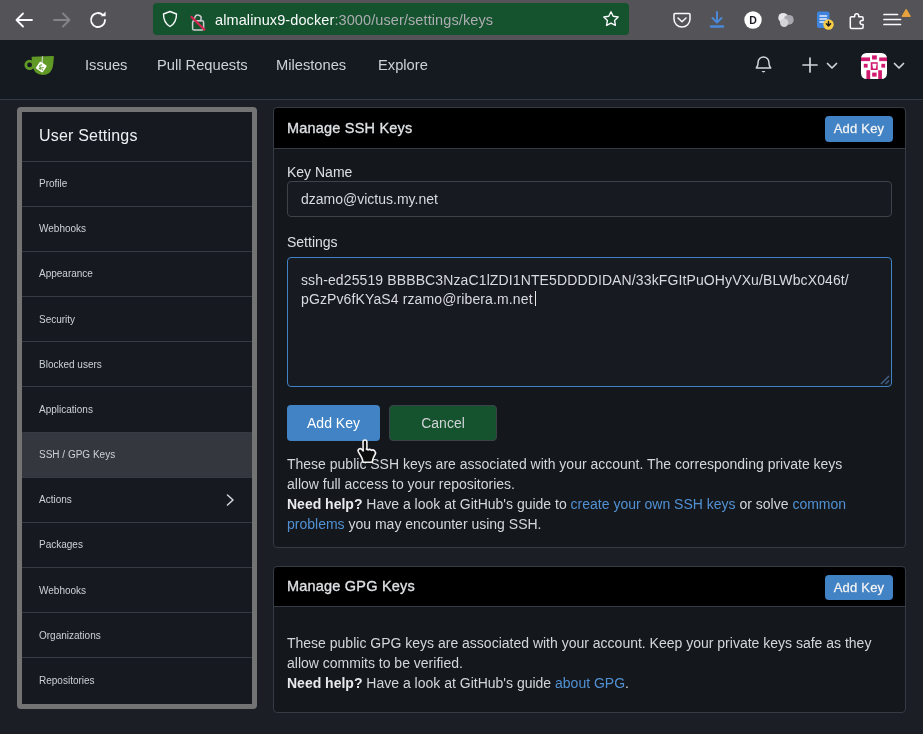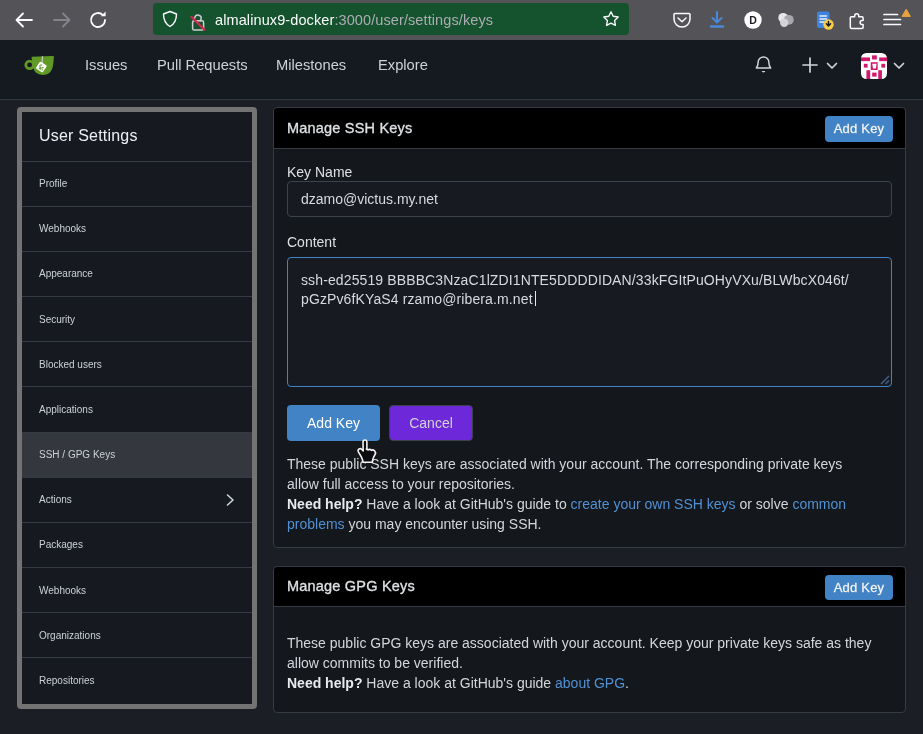--- a/index.html
+++ b/index.html
@@ -246,7 +246,7 @@
     <div class="bb">
       <label>Key Name</label>
       <div class="inp">dzamo@victus.my.net</div>
-      <label class="mt17">Content</label>
+      <label class="mt17">Settings</label>
       <div class="ta">ssh-ed25519 BBBBC3NzaC1lZDI1NTE5DDDDIDAN/33kFGItPuOHyVXu/BLWbcX046t/<br>pGzPv6fKYaS4 rzamo@ribera.m.net<span class="caret"></span>
         <svg style="position:absolute;right:1px;bottom:1px" width="12" height="12" viewBox="0 0 12 12">
           <path d="M11 3 L3 11 M11 7.5 L7.5 11" stroke="#41638a" stroke-width="1.4"></path>

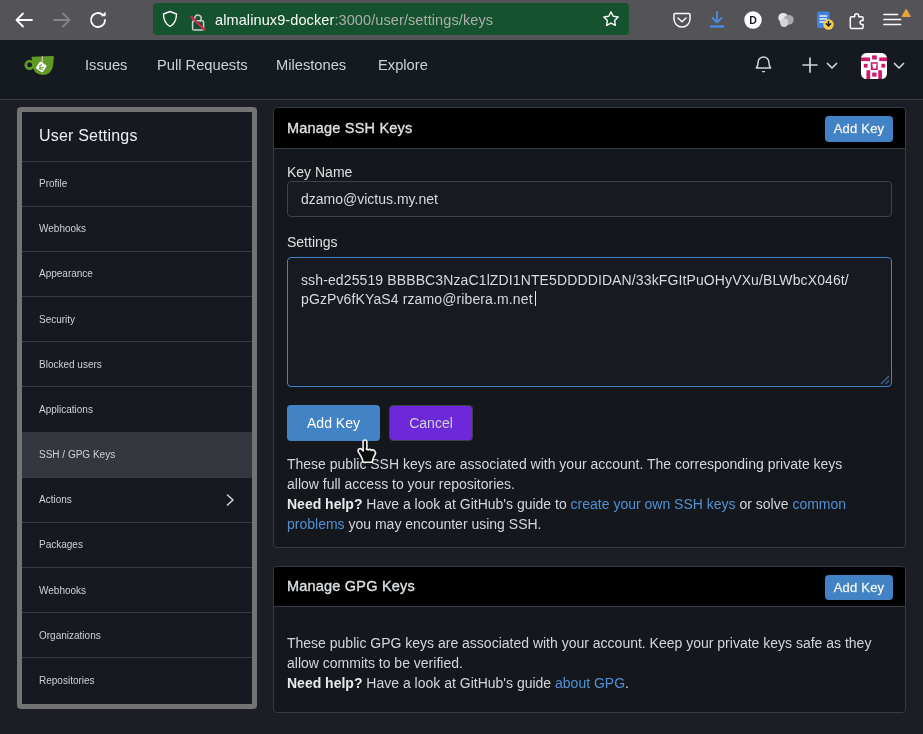--- a/index.html
+++ b/index.html
@@ -87,7 +87,7 @@
     color:#fff; font-size:14px; display:flex; align-items:center; justify-content:center;
   }
   .btn-basic {
-    width:84px; height:36px; border-radius:4px; background:#6d28d9;
+    width:108px; height:36px; border-radius:4px; background:#14532d;
     border:1px solid #3b424a; color:#d0d3d6; font-size:14px;
     display:flex; align-items:center; justify-content:center;text-align:center;
   }

